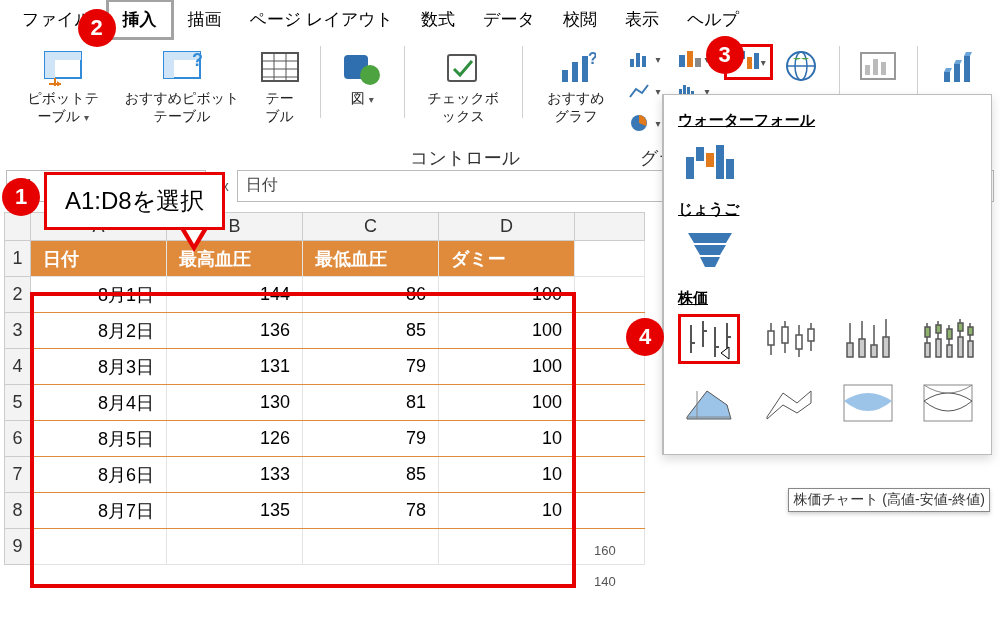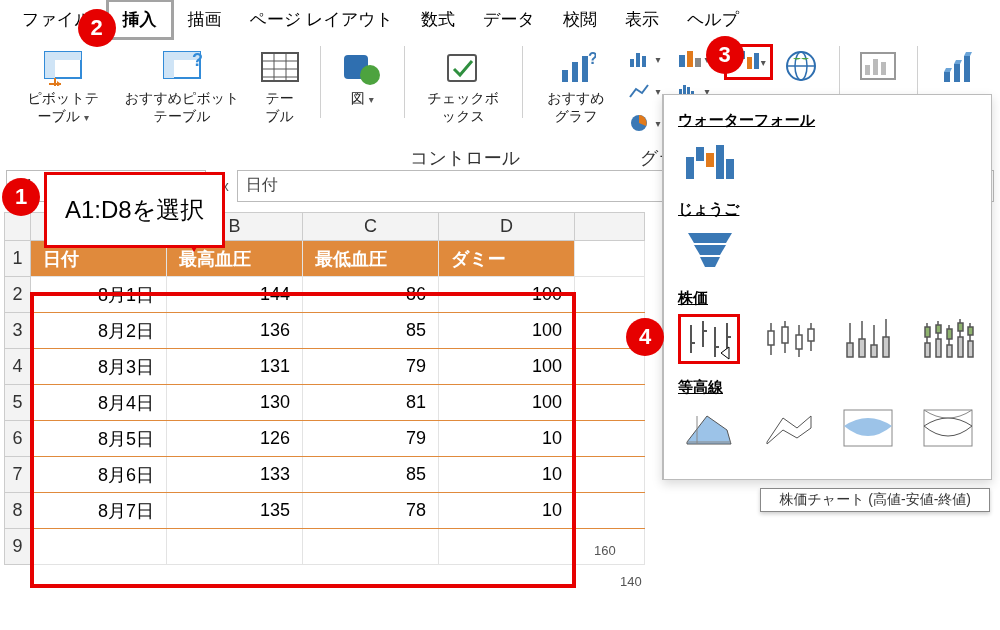--- a/index.html
+++ b/index.html
@@ -33,7 +33,7 @@
 
   
   .badge { position:absolute; width:38px; height:38px; border-radius:50%; background:#e60000; color:#fff; font-weight:bold; font-size:22px; display:flex; align-items:center; justify-content:center; z-index:5;}
-  .callout-box { position:absolute; background:#fff; border:3px solid #e60000; font-size:24px; padding:19px 18px; z-index:4;}
+  .callout-box { position:absolute; background:#fff; border:3px solid #e60000; font-size:24px; padding:10px 18px; z-index:4;}
   .callout-tail { position:absolute; width:0; height:0; border-left:18px solid transparent; border-right:18px solid transparent; border-top:30px solid #e60000; z-index:3;}
   .callout-tail.inner { border-top-color:#fff; border-top-width:24px; border-left-width:14px; border-right-width:14px; margin-left:4px; margin-top:-2px;}
 

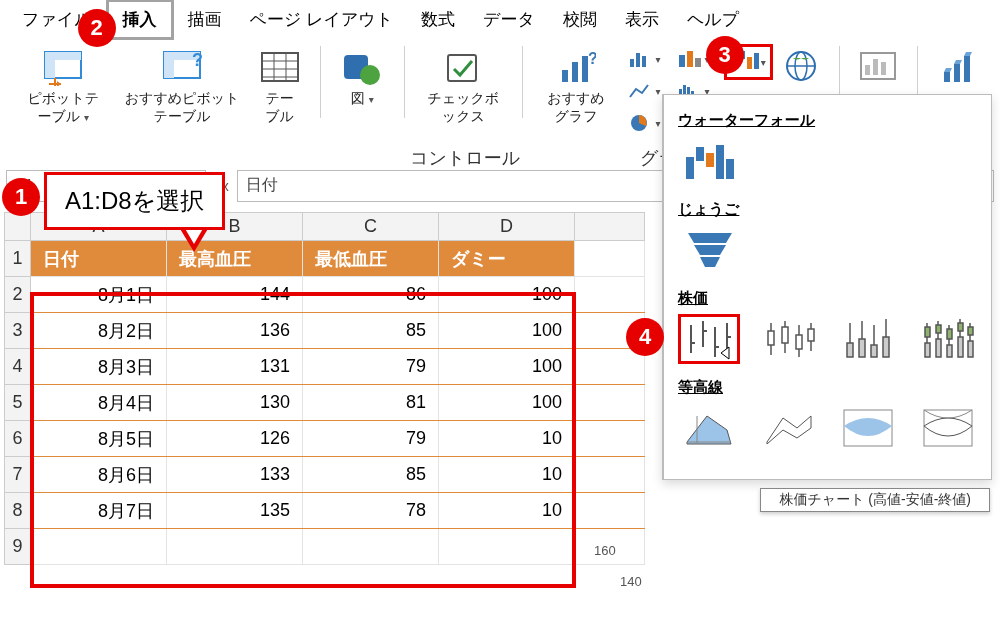--- a/index.html
+++ b/index.html
@@ -356,7 +356,6 @@
     </div>
   </div>
 
-  <div class="section-label">等高線</div>
   <div class="thumb-row">
     <div class="thumb">
       <svg width="56" height="44">

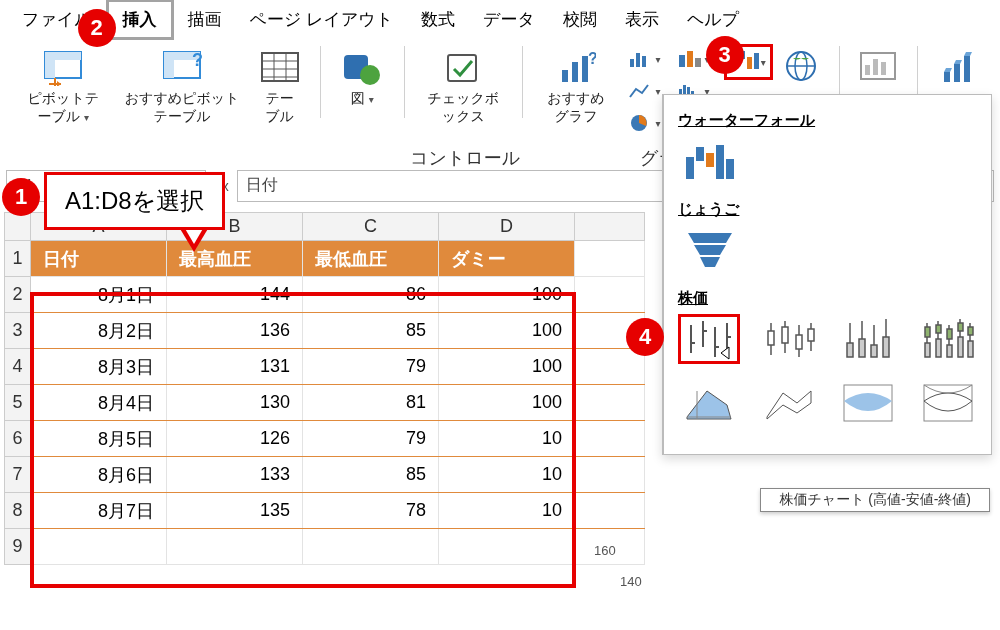--- a/index.html
+++ b/index.html
@@ -29,7 +29,7 @@
   .thumb-row { display:flex; gap:18px; margin:4px 0 14px 2px; }
   .thumb { width:64px; height:50px; display:flex; align-items:center; justify-content:center; }
   .thumb.sel { border:3px solid #e60000; }
-  .tooltip { position:absolute; right:6px; top:370px; background:#fff; border:1px solid #888; font-size:14px; padding:2px 18px; color:#333; box-shadow:0 2px 4px rgba(0,0,0,.2);}
+  .tooltip { position:absolute; right:6px; top:370px; background:#fff; border:1px solid #888; font-size:14px; padding:2px 4px; color:#333; box-shadow:0 2px 4px rgba(0,0,0,.2);}
 
   
   .badge { position:absolute; width:38px; height:38px; border-radius:50%; background:#e60000; color:#fff; font-weight:bold; font-size:22px; display:flex; align-items:center; justify-content:center; z-index:5;}

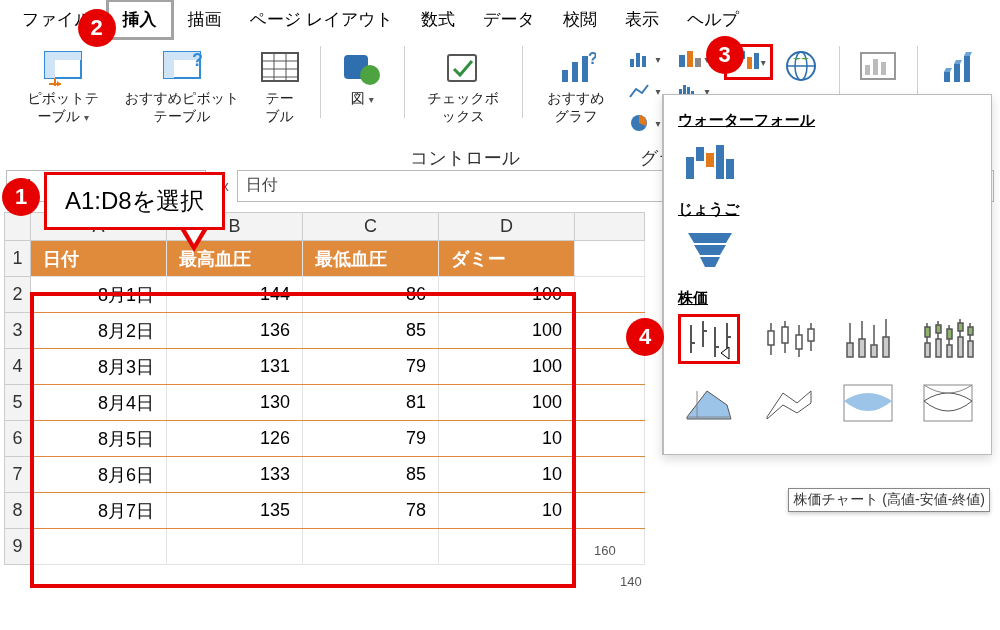--- a/index.html
+++ b/index.html
@@ -490,6 +490,6 @@
 <div class="selection-frame" style="left:30px; top:292px; width:546px; height:296px;"></div>
 
 <div style="position:absolute; left:594px; top:543px; font-size:13px; color:#555;">160</div>
-<div style="position:absolute; left:620px; top:574px; font-size:13px; color:#555;">140</div>
+<div style="position:absolute; left:594px; top:574px; font-size:13px; color:#555;">140</div>
 
 </body></html>

